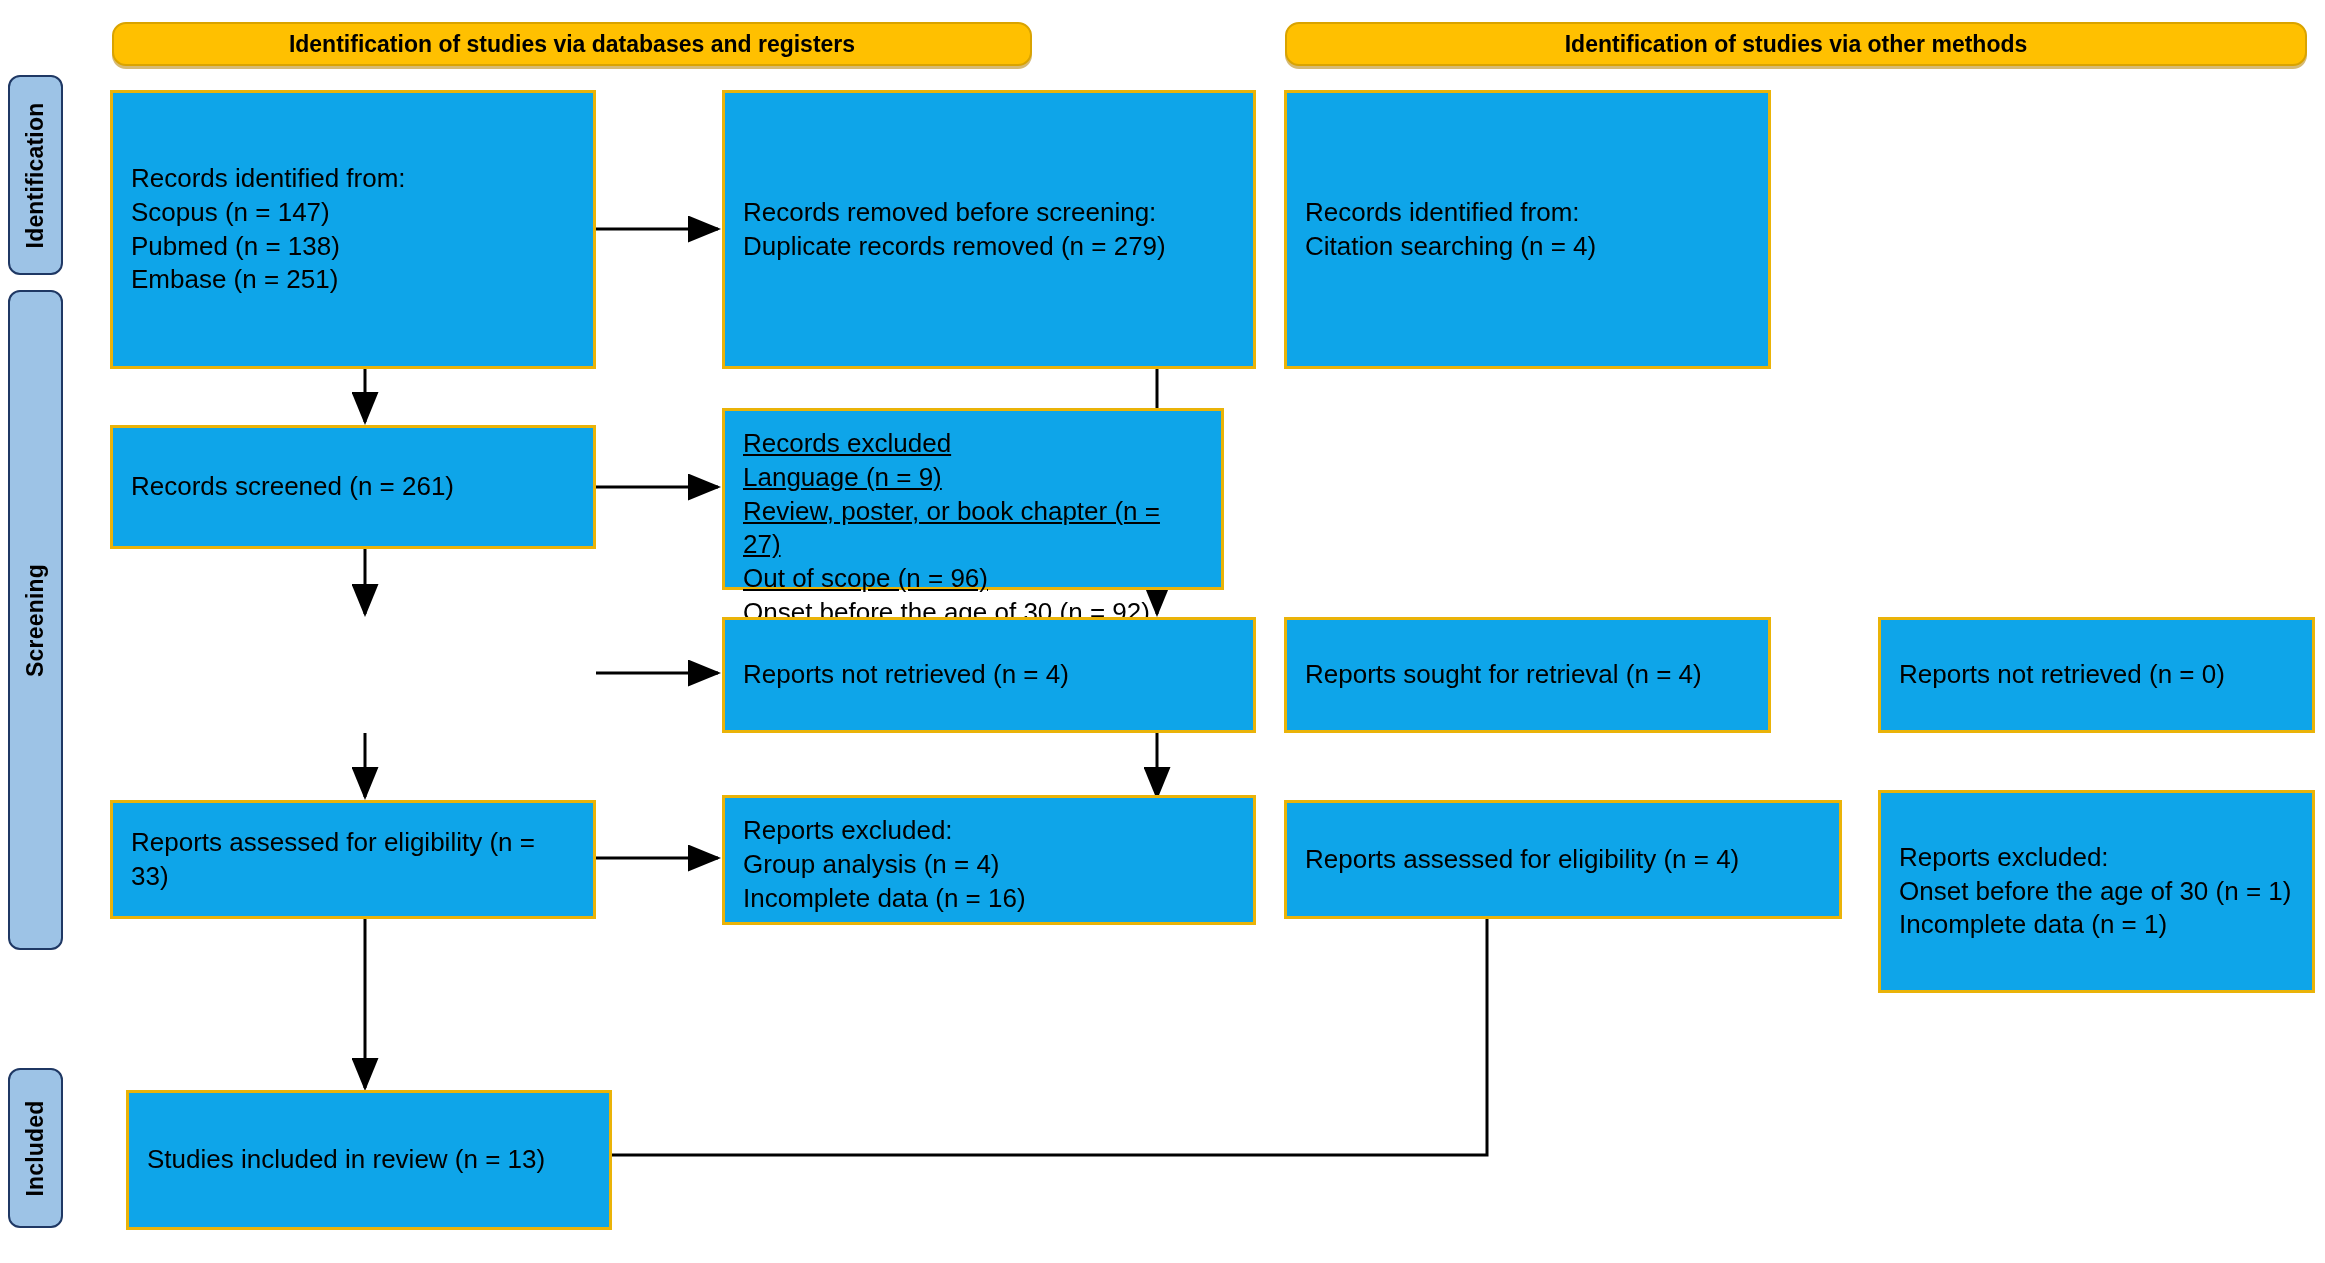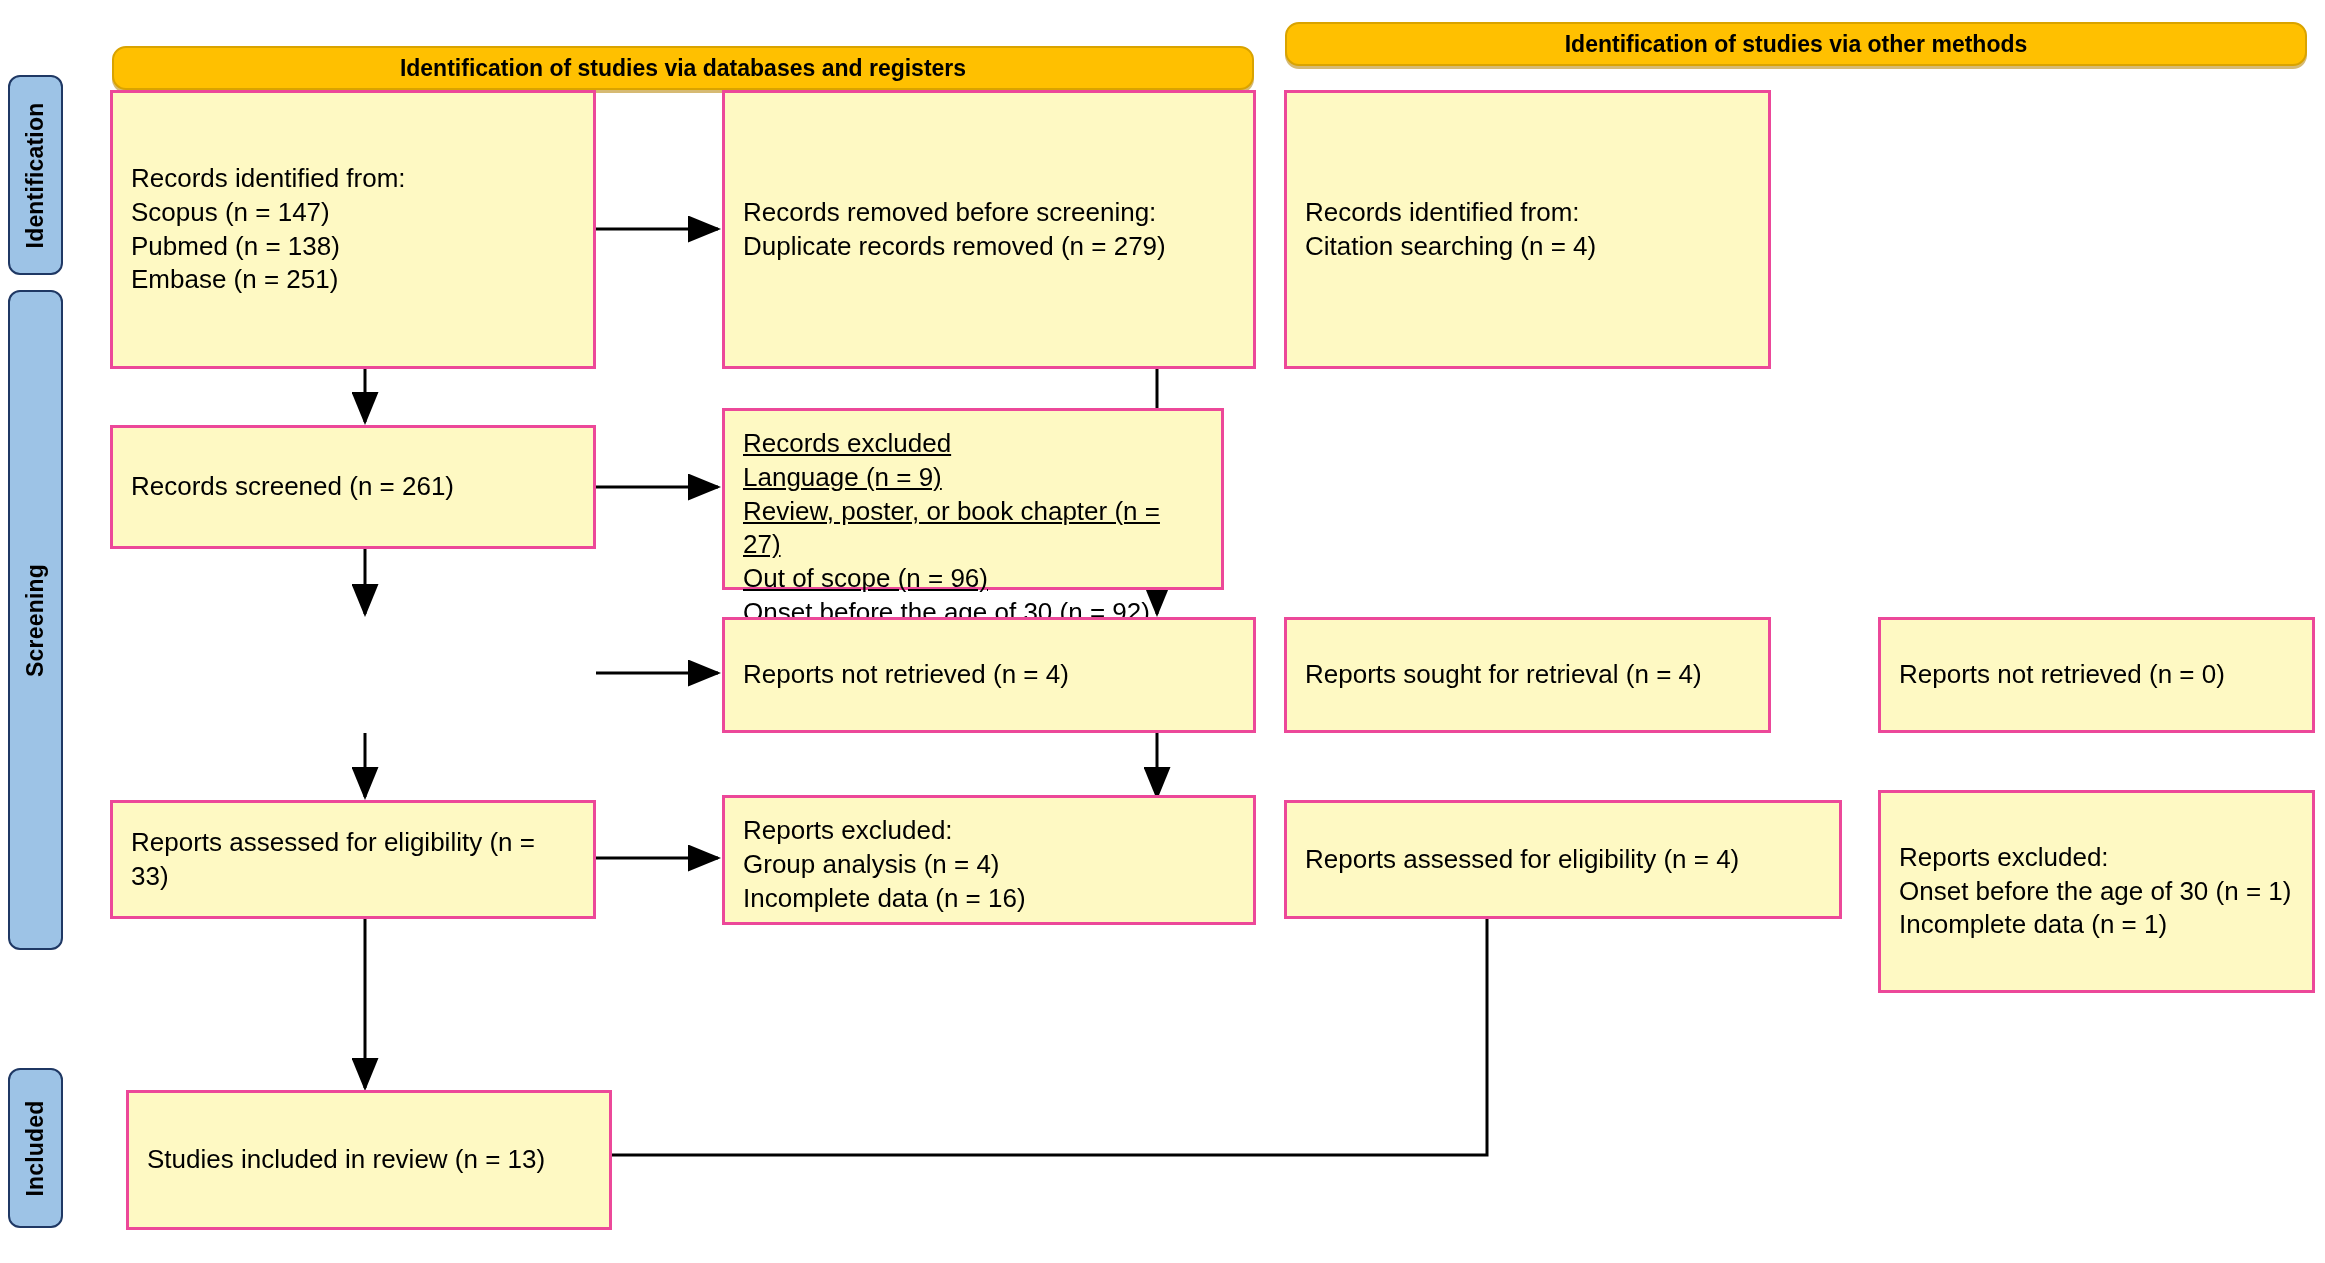--- a/index.html
+++ b/index.html
@@ -112,7 +112,7 @@
     <span class="ptext">Included</span>
   </div>
 
-  <div class="banner" style="left:112px;top:22px;width:1142px;height:44px;margin-top:24px;">
+  <div class="banner" style="left:112px;top:22px;width:920px;height:44px;">
     <span class="btext">Identification of studies via databases and registers</span>
   </div>
 

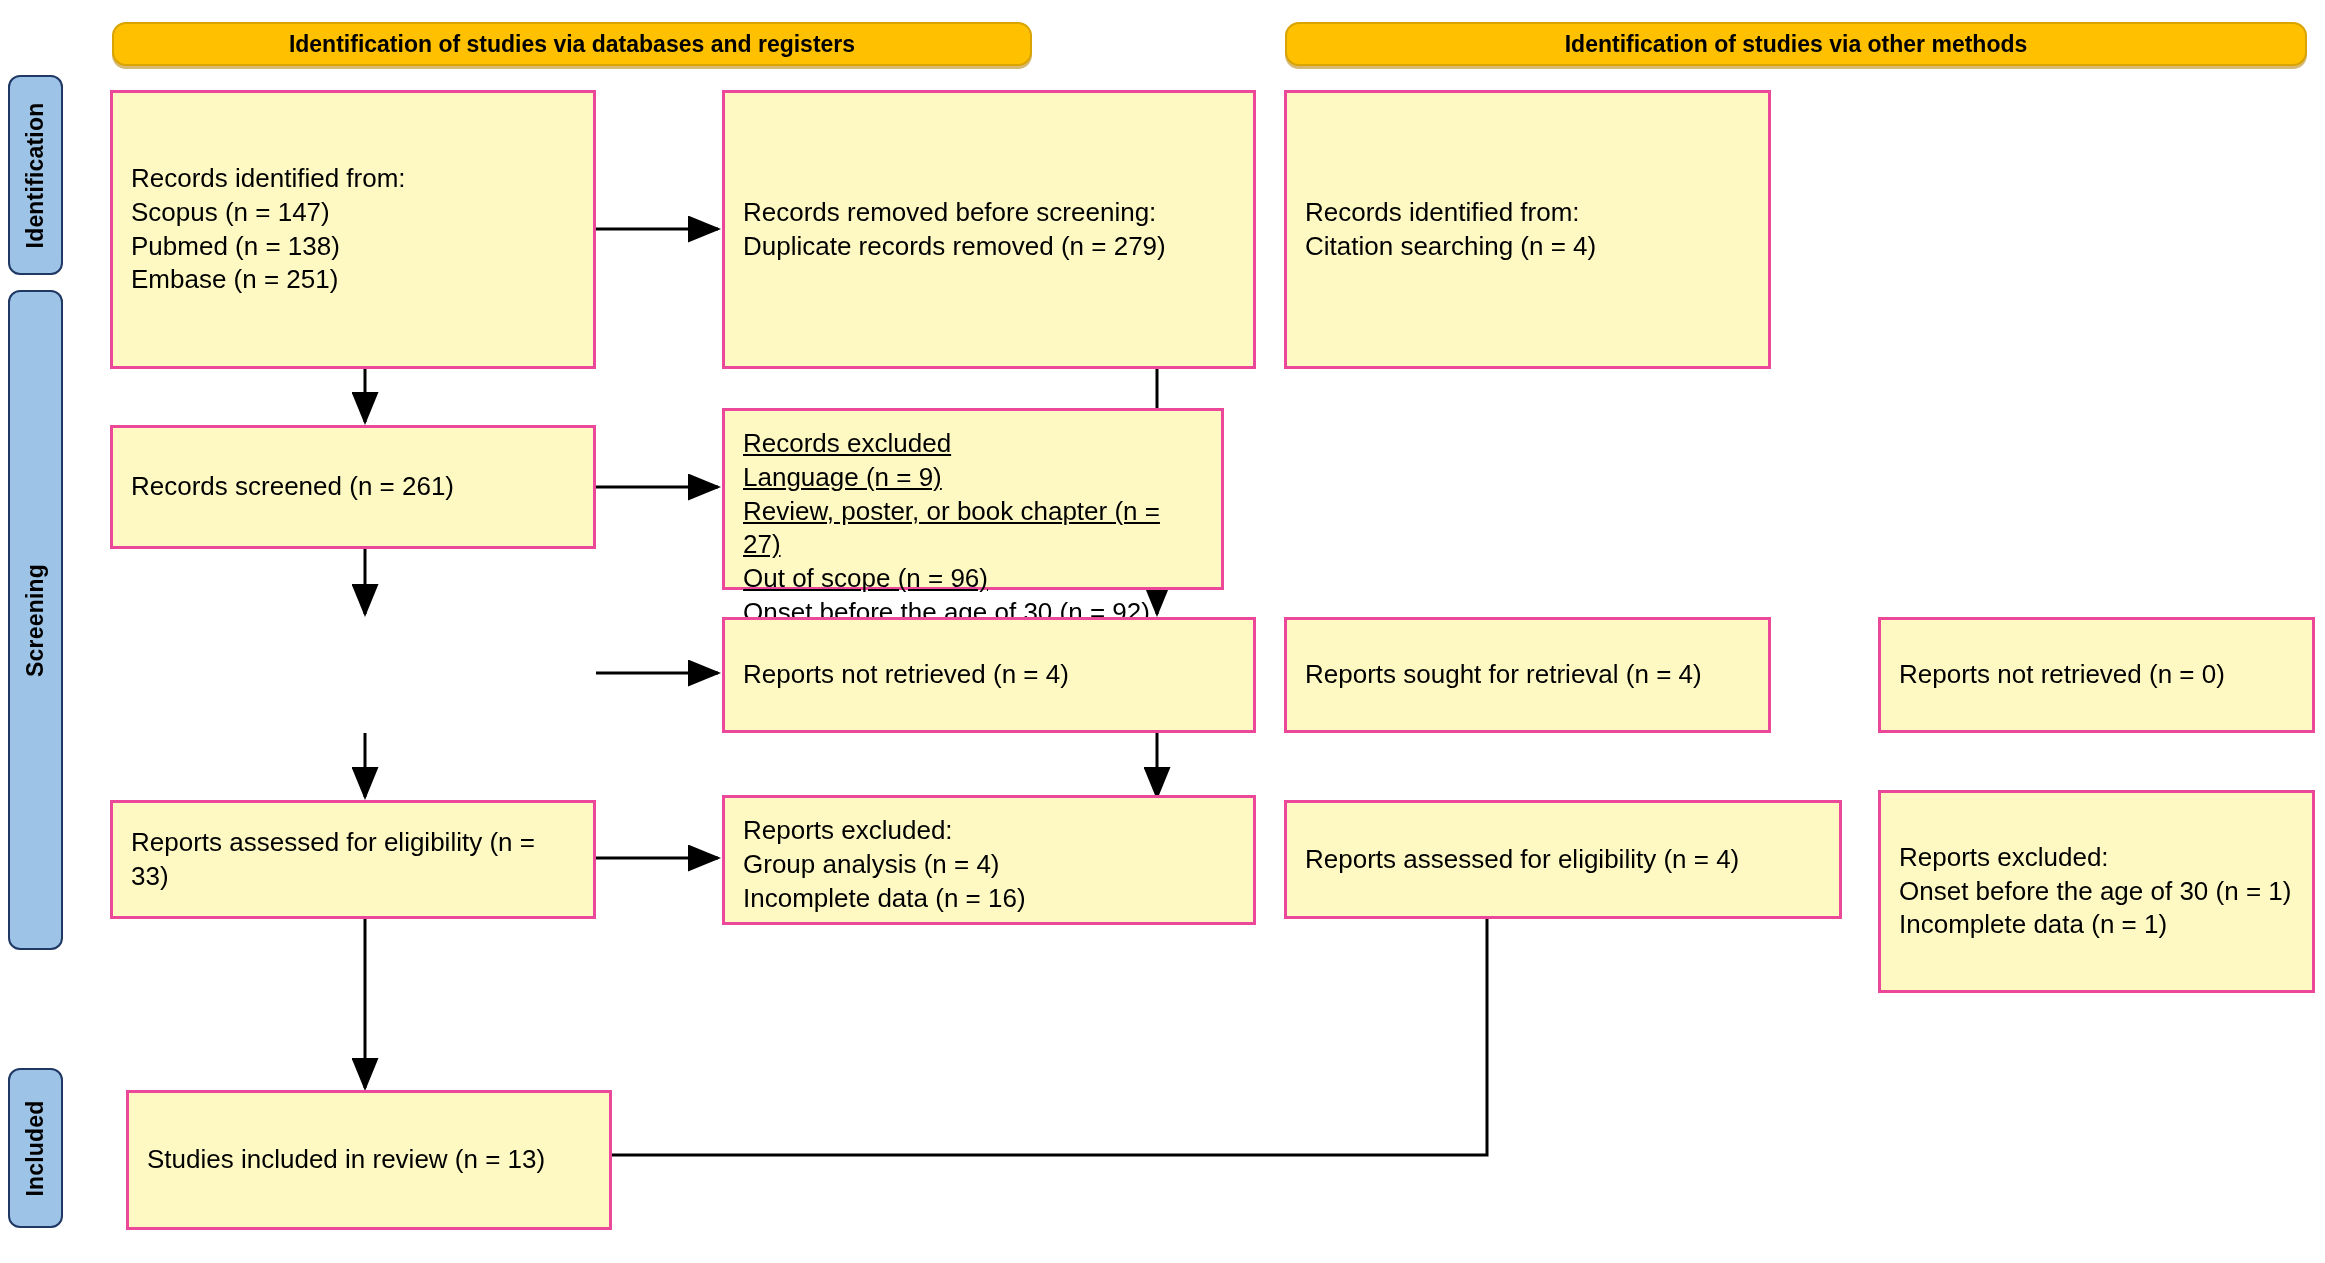--- a/index.html
+++ b/index.html
@@ -45,8 +45,8 @@
   
   .box{
     position:absolute;
-    background:#fef9c3;
-    border:3px solid #ec4899;
+    background:#0ea5e9;
+    border:3px solid #eab308;
     box-sizing:border-box;
     display:flex;align-items:center;
     padding:16px 18px;

